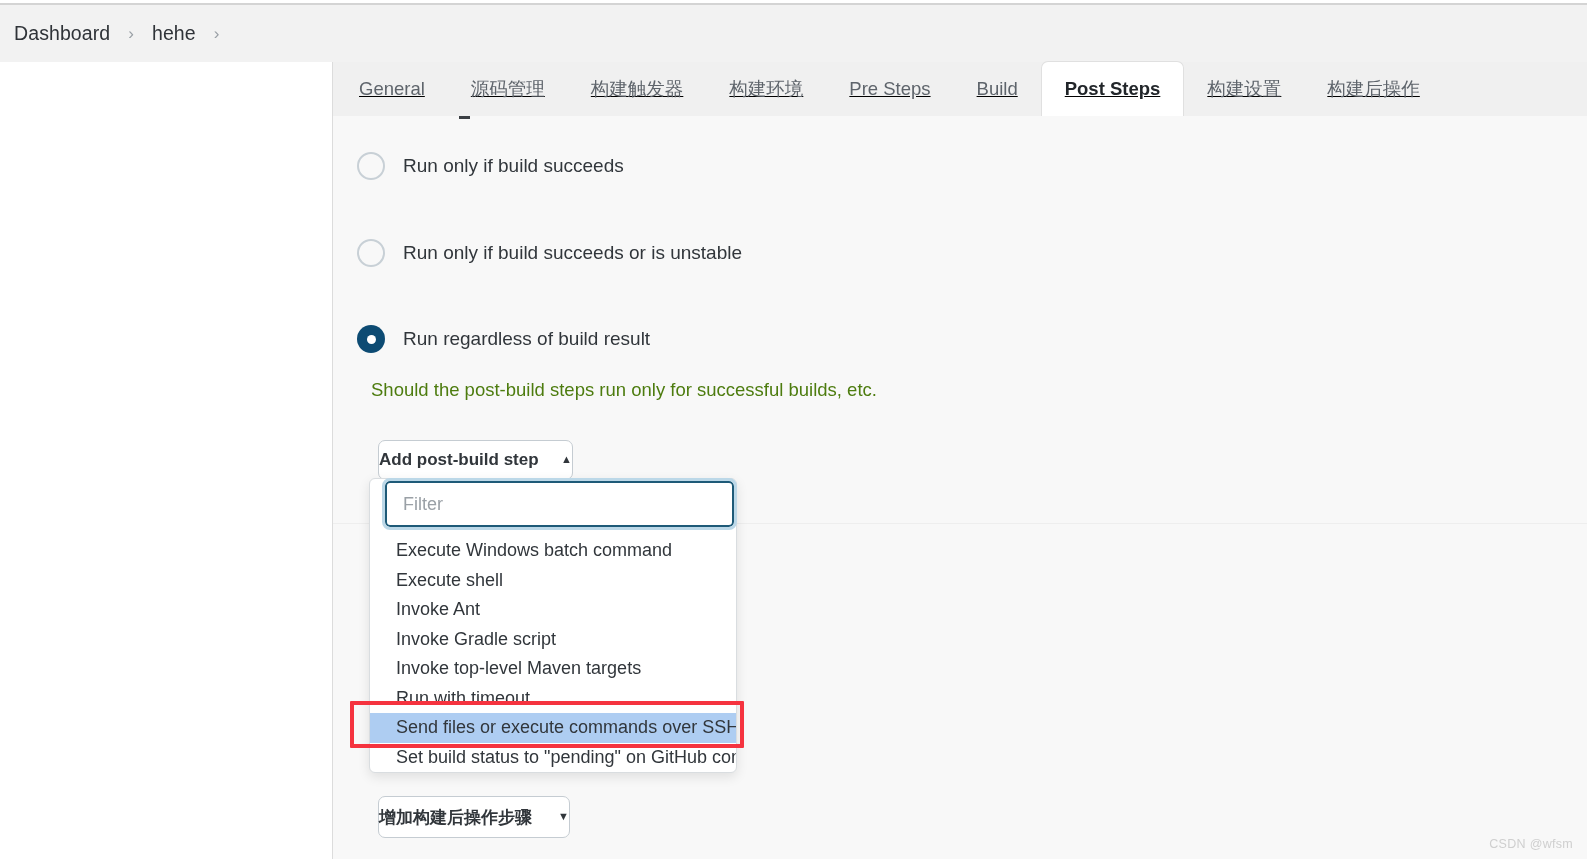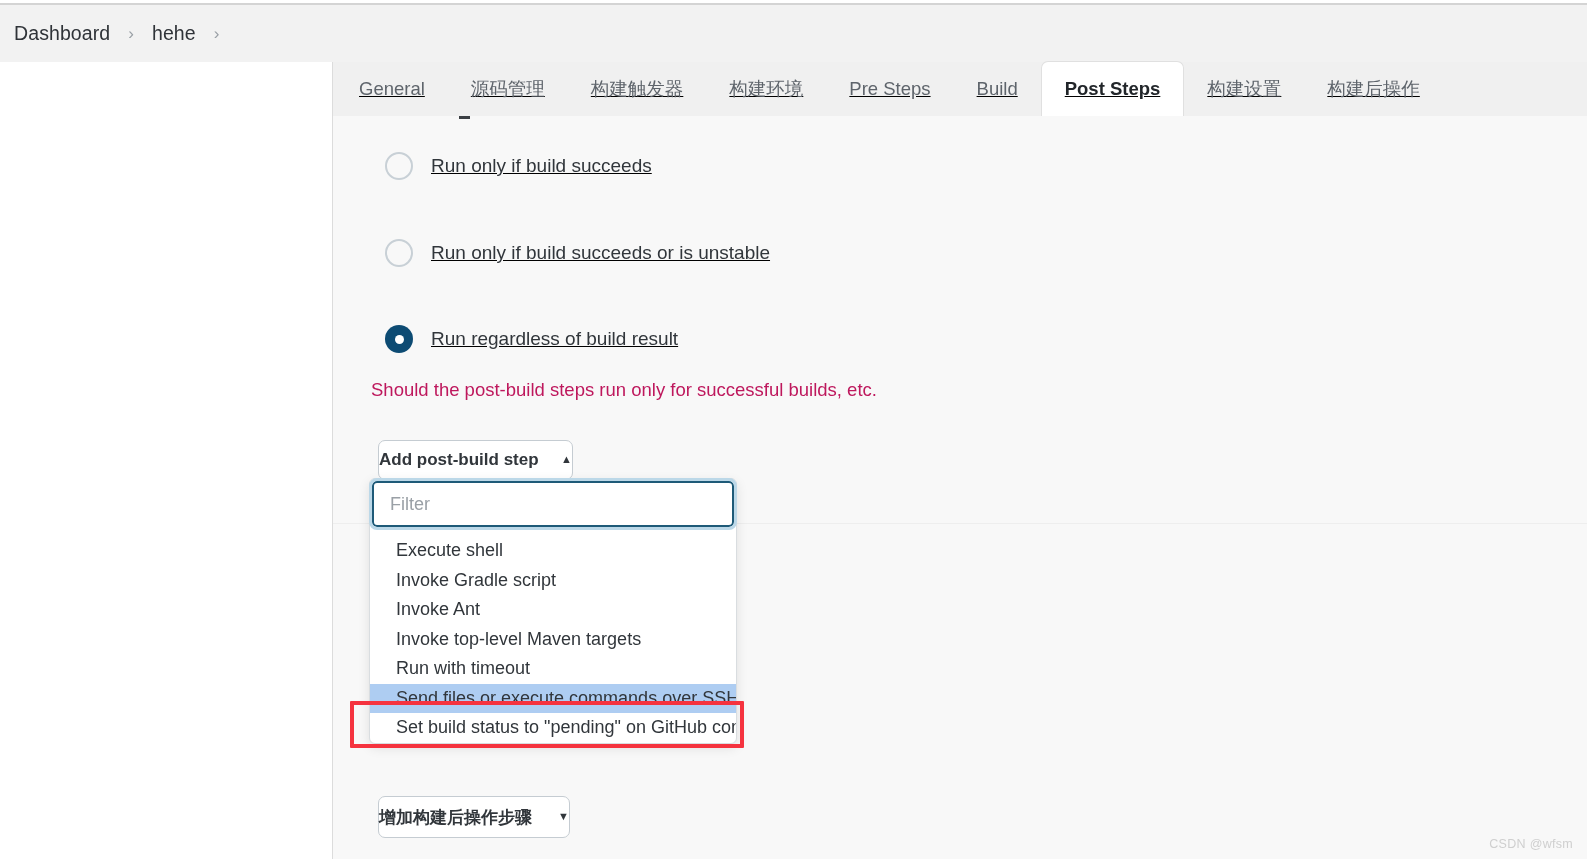--- a/index.html
+++ b/index.html
@@ -123,8 +123,7 @@
     position: absolute;
     display: flex;
     align-items: center;
-    left: 52px;
-    text-decoration: underline;
+    left: 24px;
   }
   .radio {
     width: 28px; height: 28px;

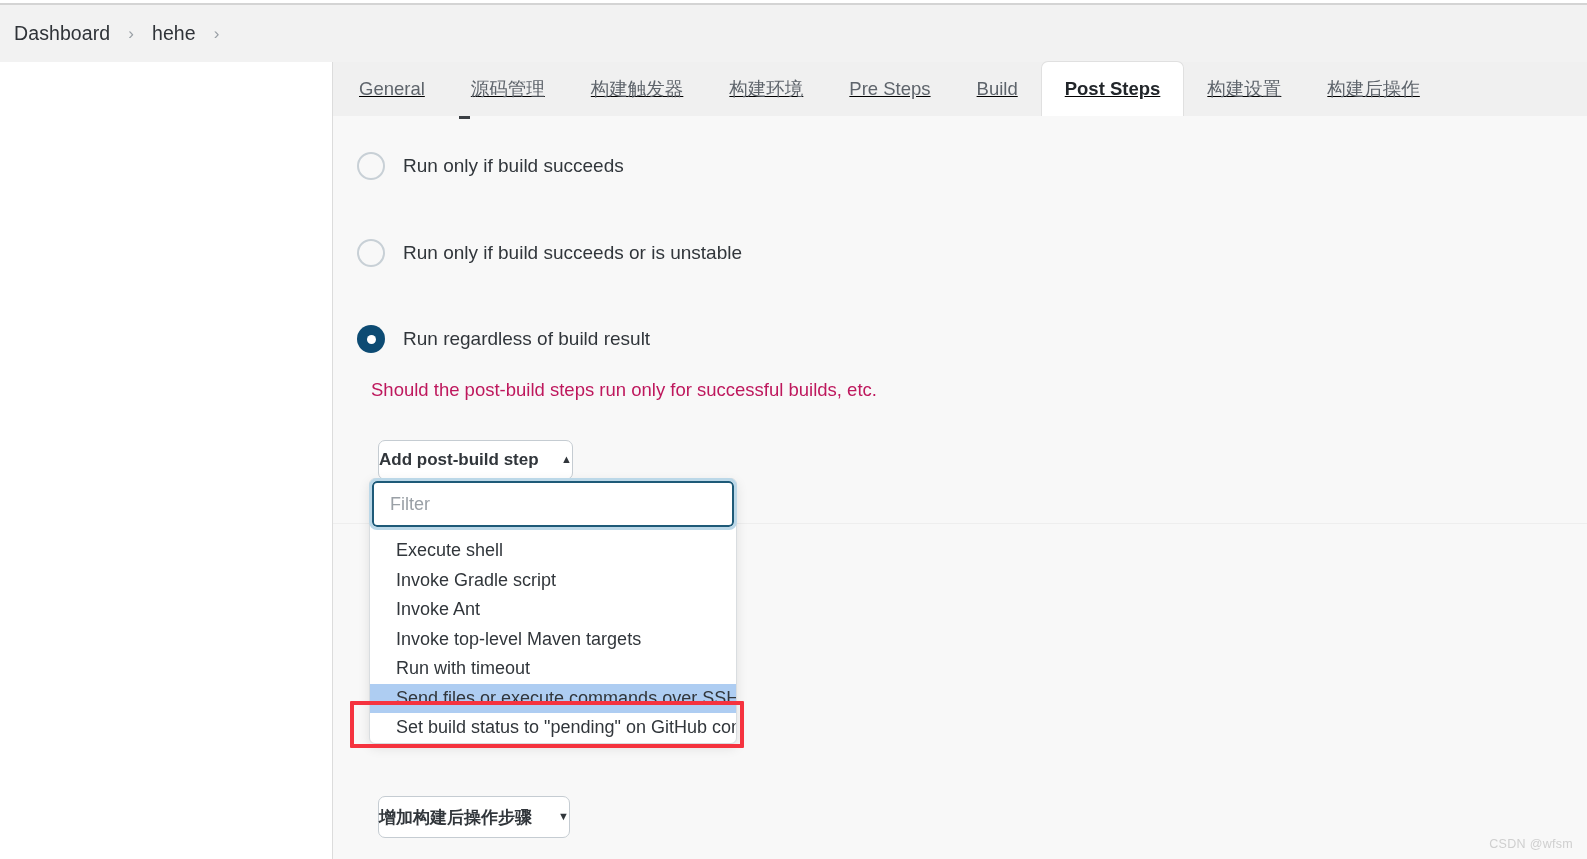--- a/index.html
+++ b/index.html
@@ -160,7 +160,7 @@
     position: absolute;
     left: 38px; top: 263px;
     font-size: 18.5px;
-    color: #be185d;
+    color: #4d7c0f;
     white-space: nowrap;
   }
 

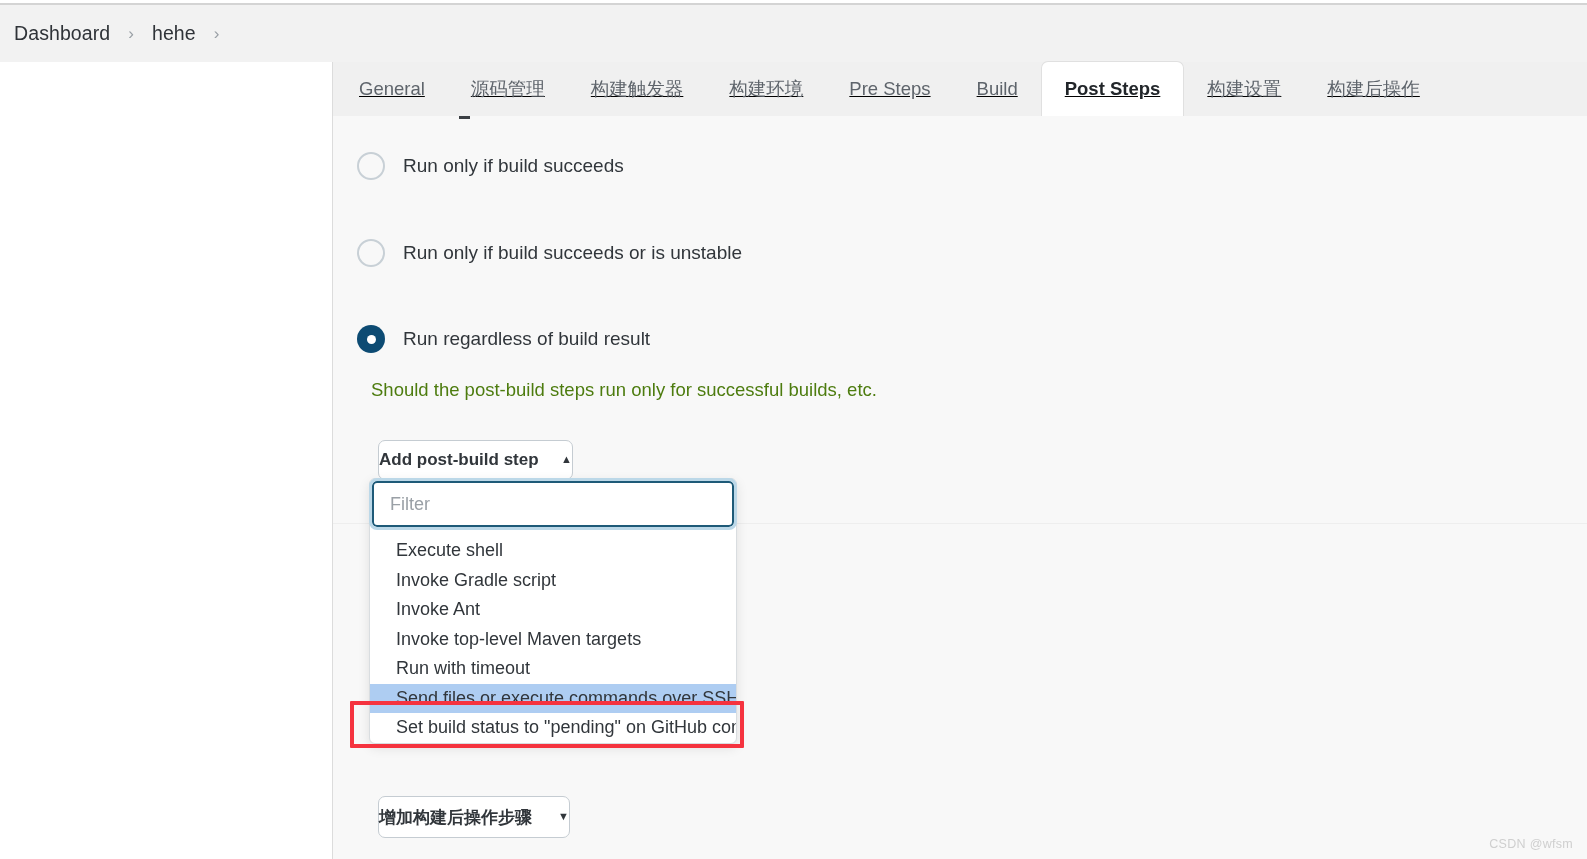--- a/index.html
+++ b/index.html
@@ -218,7 +218,7 @@
     z-index: 6;
   }
   .filter-wrap {
-    padding: 2px 2px 0 2px;
+    padding: 2px 2px 0 15px;
   }
   .filter-input {
     display: block;

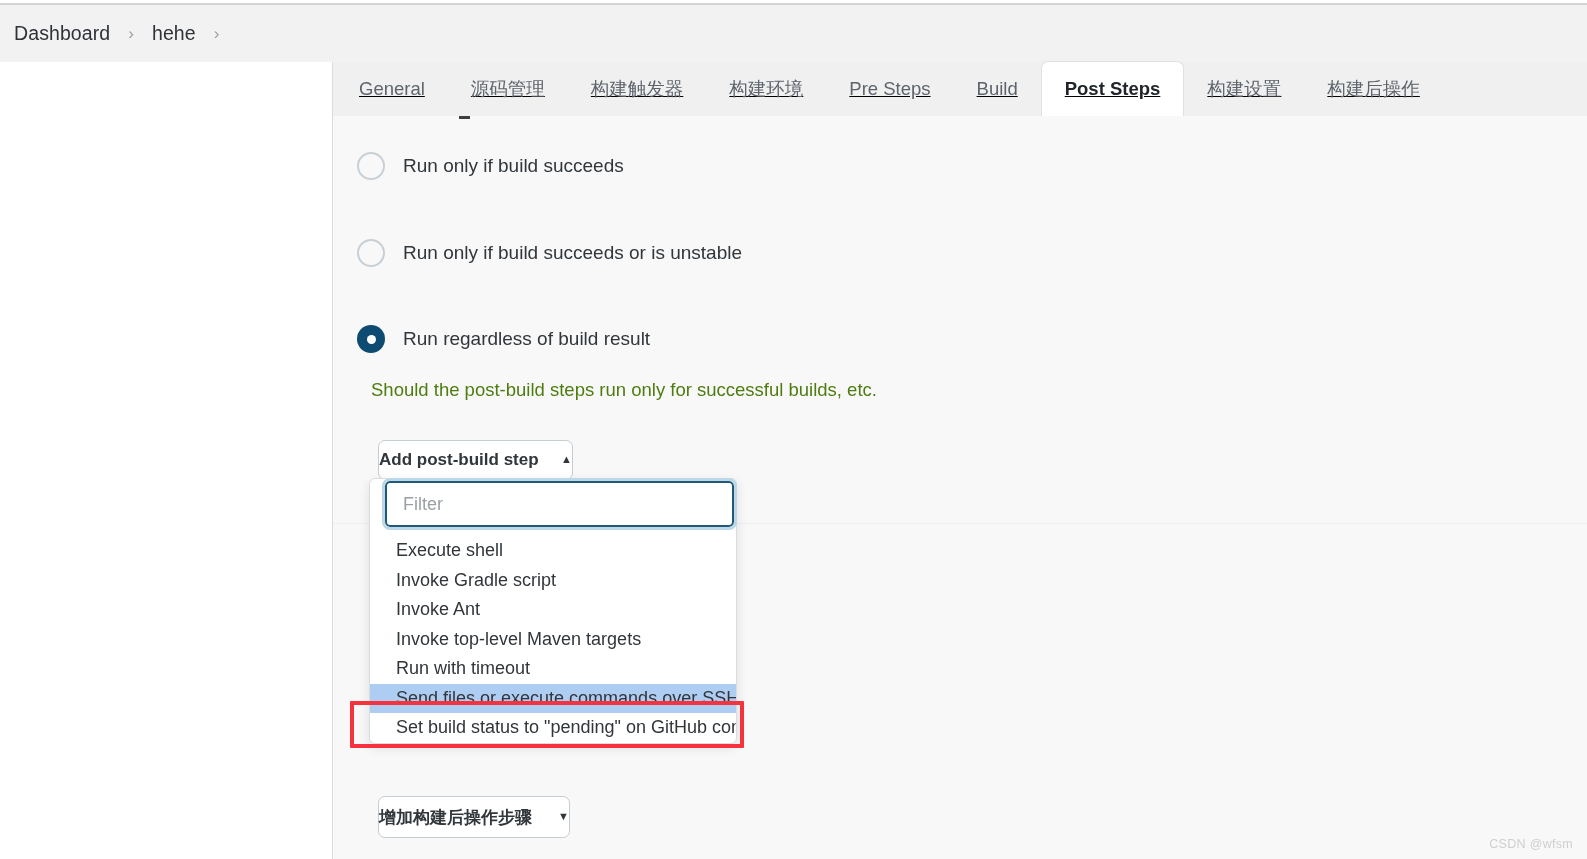--- a/index.html
+++ b/index.html
@@ -338,6 +338,7 @@
         <input class="filter-input" type="text" placeholder="Filter" style="">
       </div>
       <ul class="dd-list">
+        <li class="dd-item">Execute Windows batch command</li>
         <li class="dd-item">Execute shell</li>
         <li class="dd-item">Invoke Gradle script</li>
         <li class="dd-item">Invoke Ant</li>

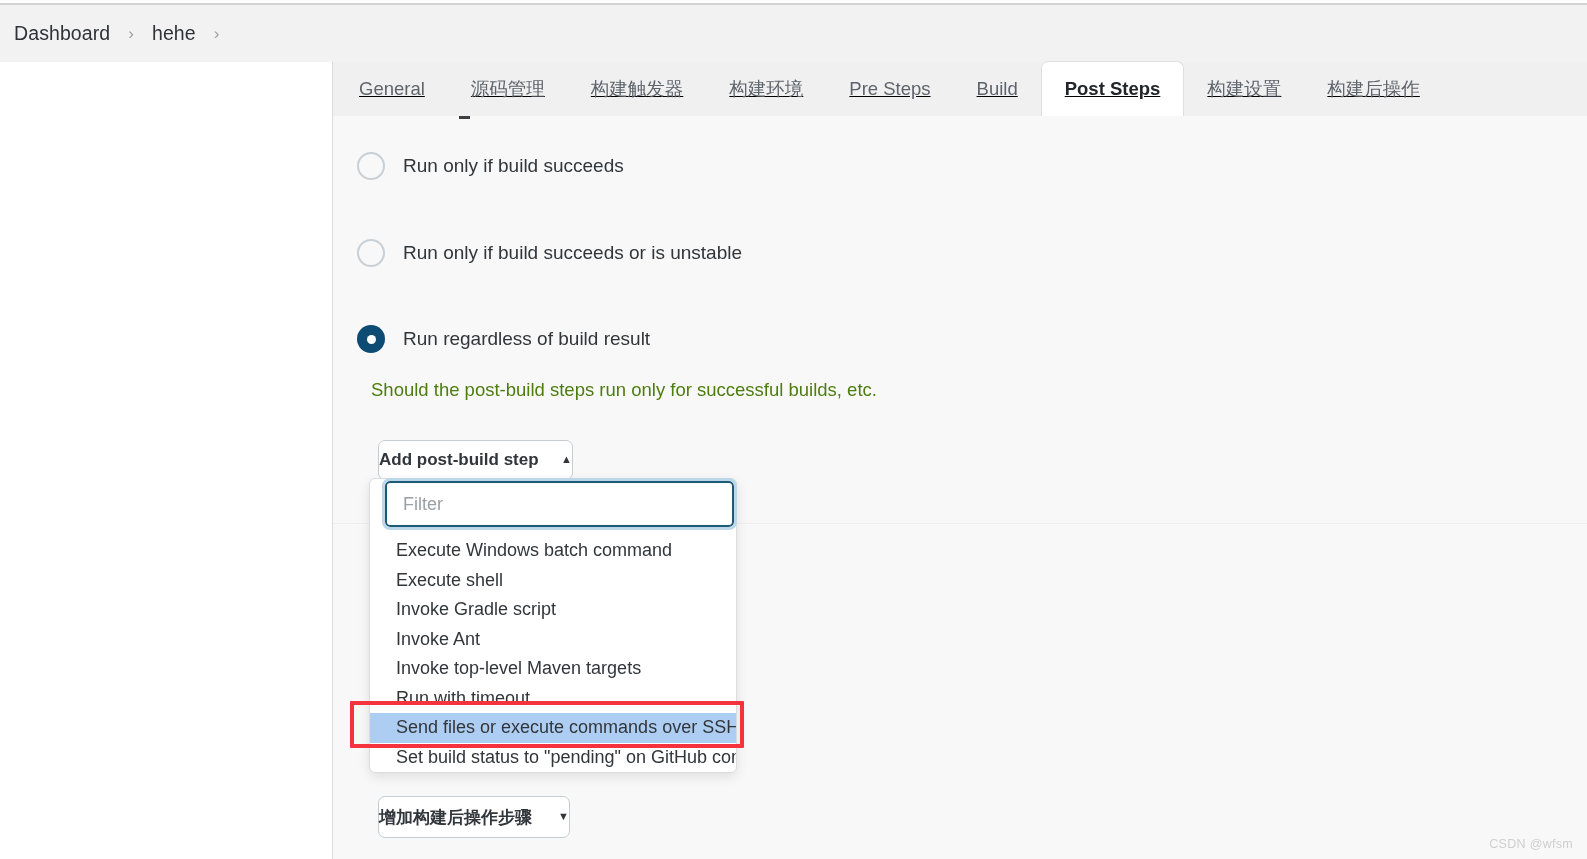--- a/index.html
+++ b/index.html
@@ -340,8 +340,8 @@
       <ul class="dd-list">
         <li class="dd-item">Execute Windows batch command</li>
         <li class="dd-item">Execute shell</li>
+        <li class="dd-item">Invoke Ant</li>
         <li class="dd-item">Invoke Gradle script</li>
-        <li class="dd-item">Invoke Ant</li>
         <li class="dd-item">Invoke top-level Maven targets</li>
         <li class="dd-item">Run with timeout</li>
         <li class="dd-item highlight">Send files or execute commands over SSH</li>

